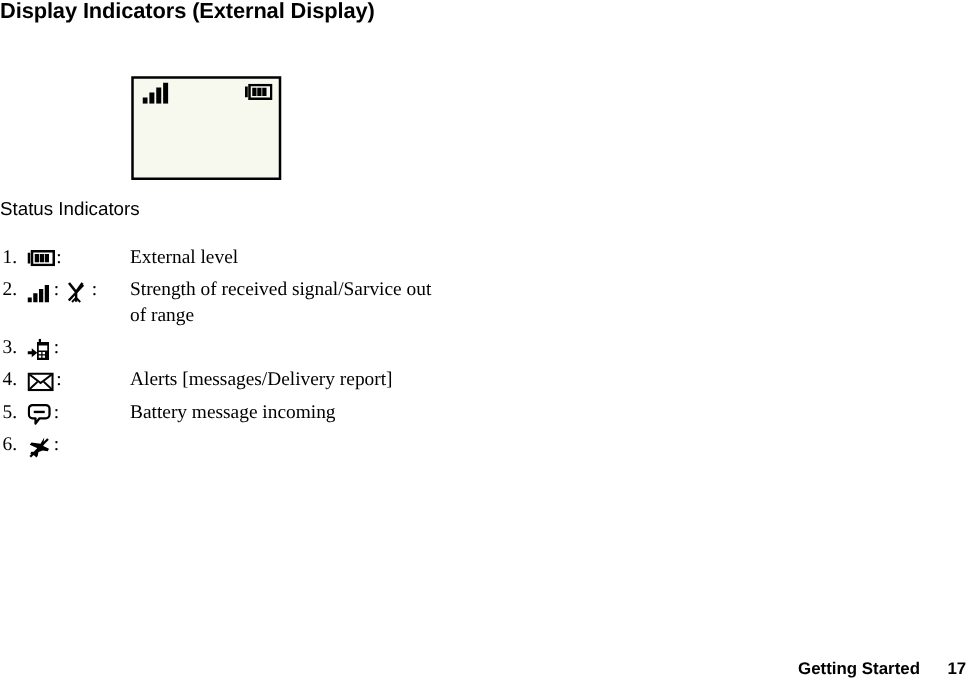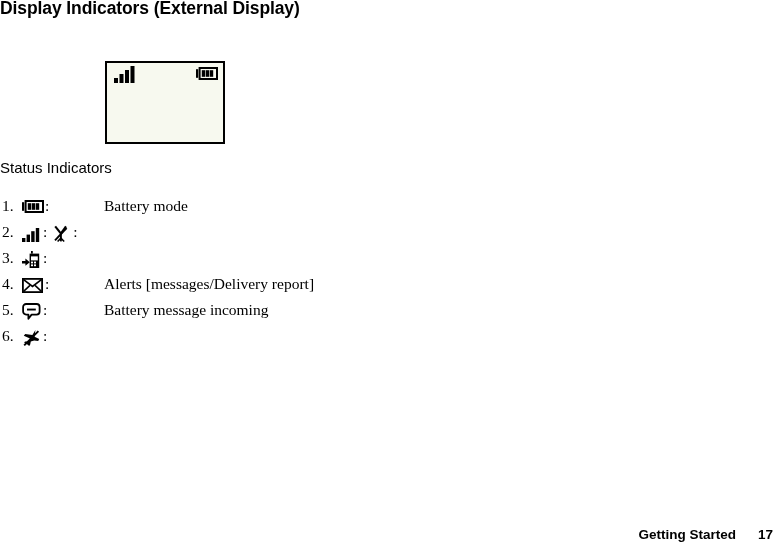--- a/index.html
+++ b/index.html
@@ -177,7 +177,7 @@
       </span>
     </div>
     <div class="row-desc">
-      <span>Battery mode</span>
+      <span>External level</span>
     </div>
   </div>
 

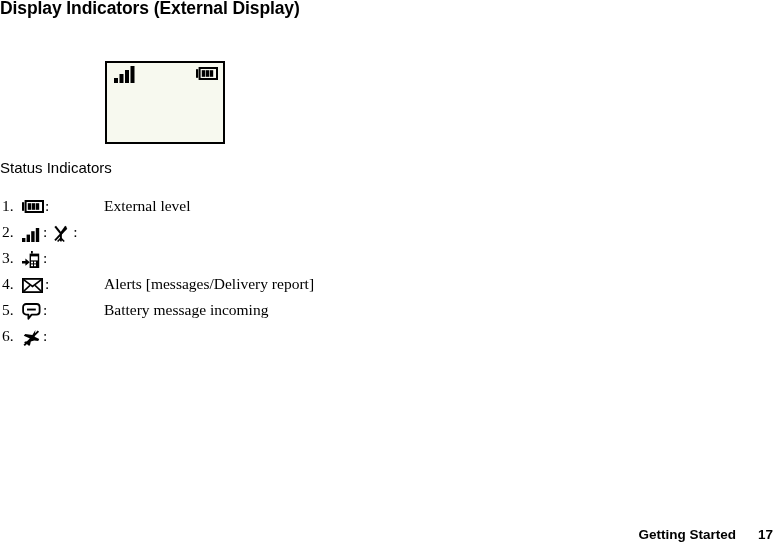--- a/index.html
+++ b/index.html
@@ -212,6 +212,10 @@
         <span class="icon-colon">:</span>
       </span>
     </div>
+    <div class="row-desc">
+      <span>Strength of received signal/Sarvice out</span>
+      <span class="l2">of range</span>
+    </div>
   </div>
 
   <div class="indicator-row">

